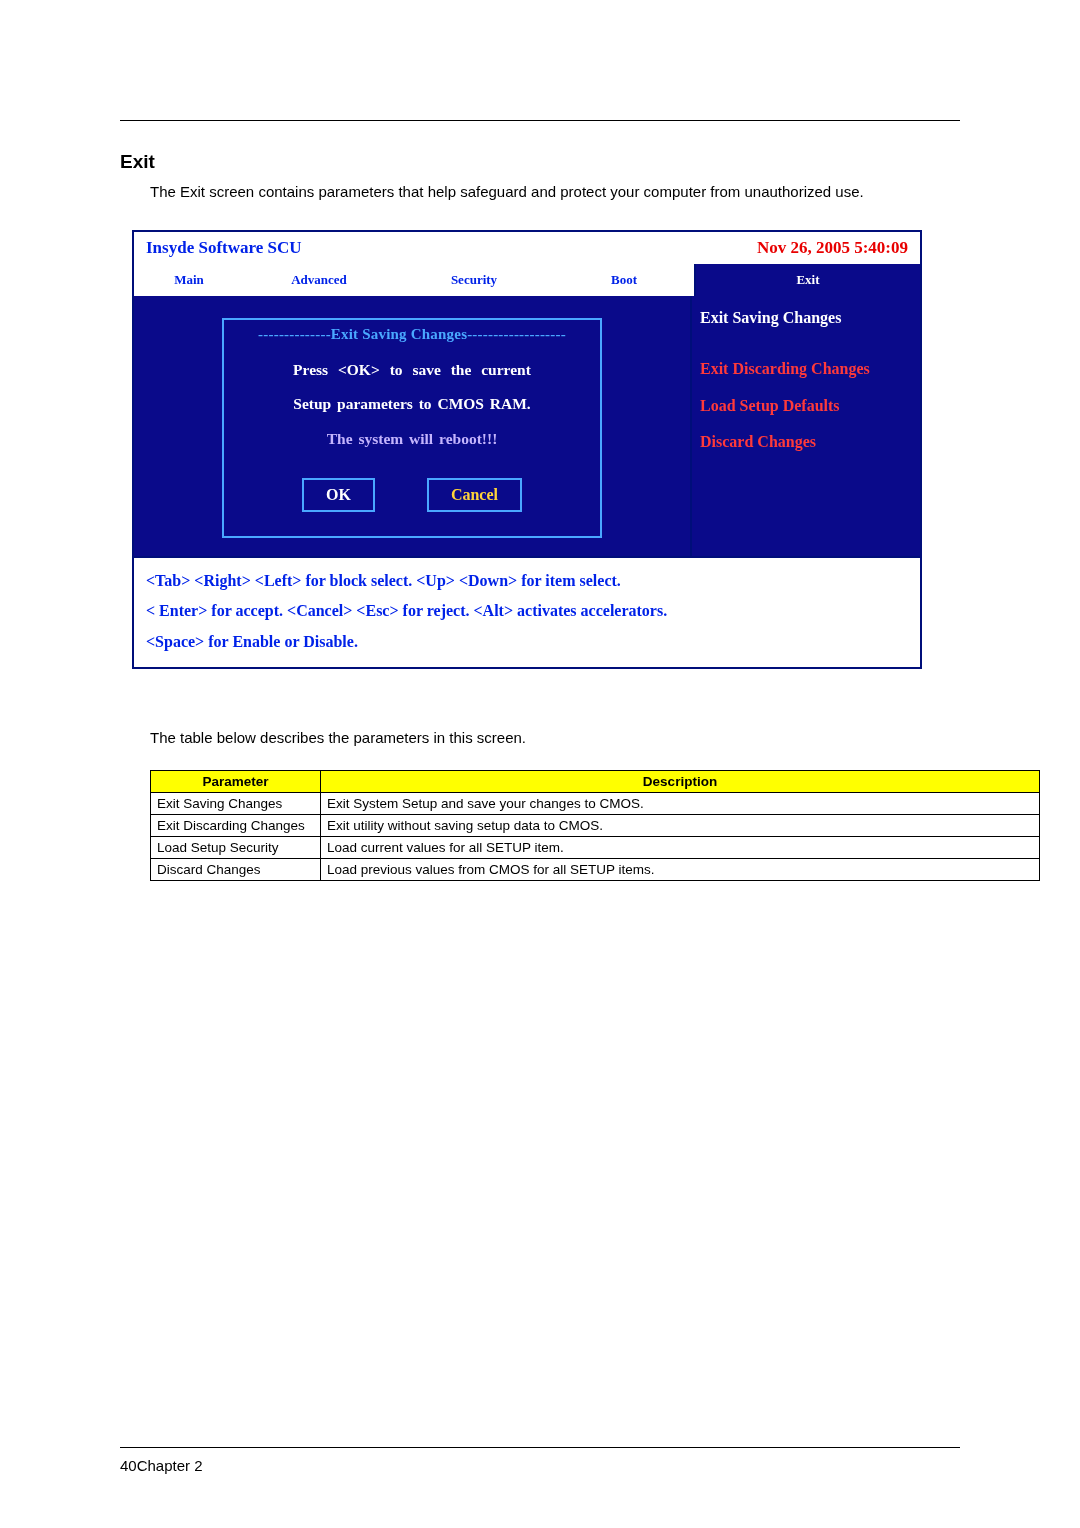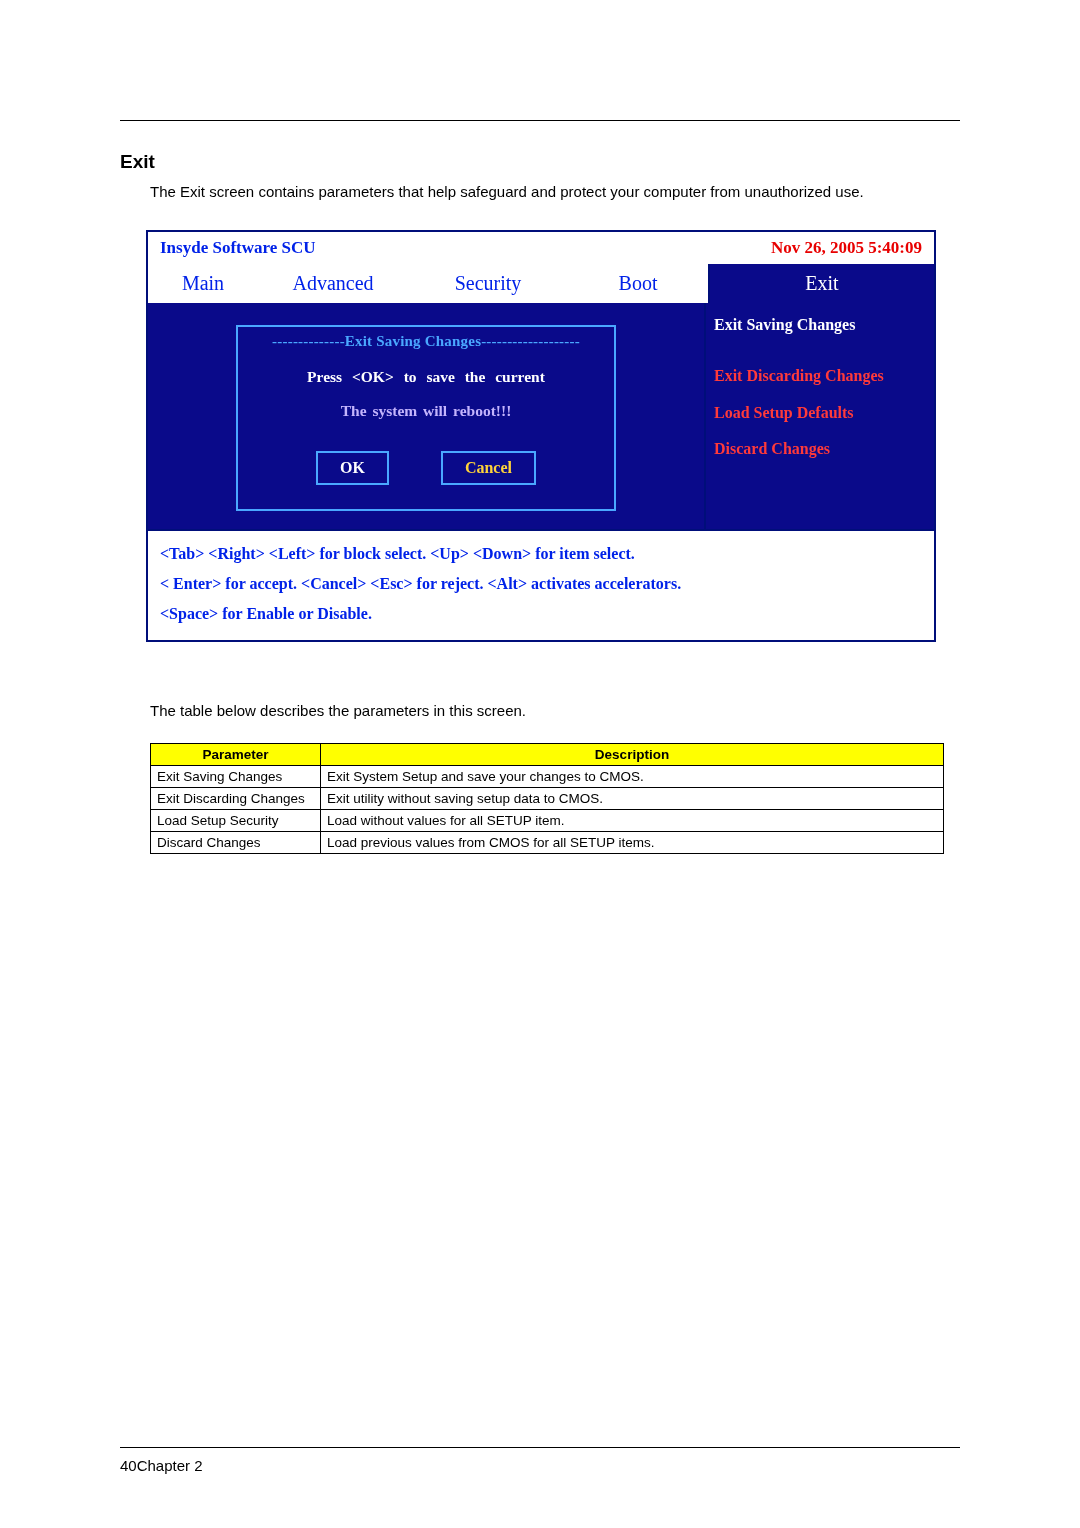--- a/index.html
+++ b/index.html
@@ -31,7 +31,7 @@
     margin: 0 0 30px 30px;
   }
   .bios-box {
-    margin-left: 26px;
+    margin-left: 12px;
     border: 2px solid #000e7a;
     width: 790px;
     background: #0a0a8a;

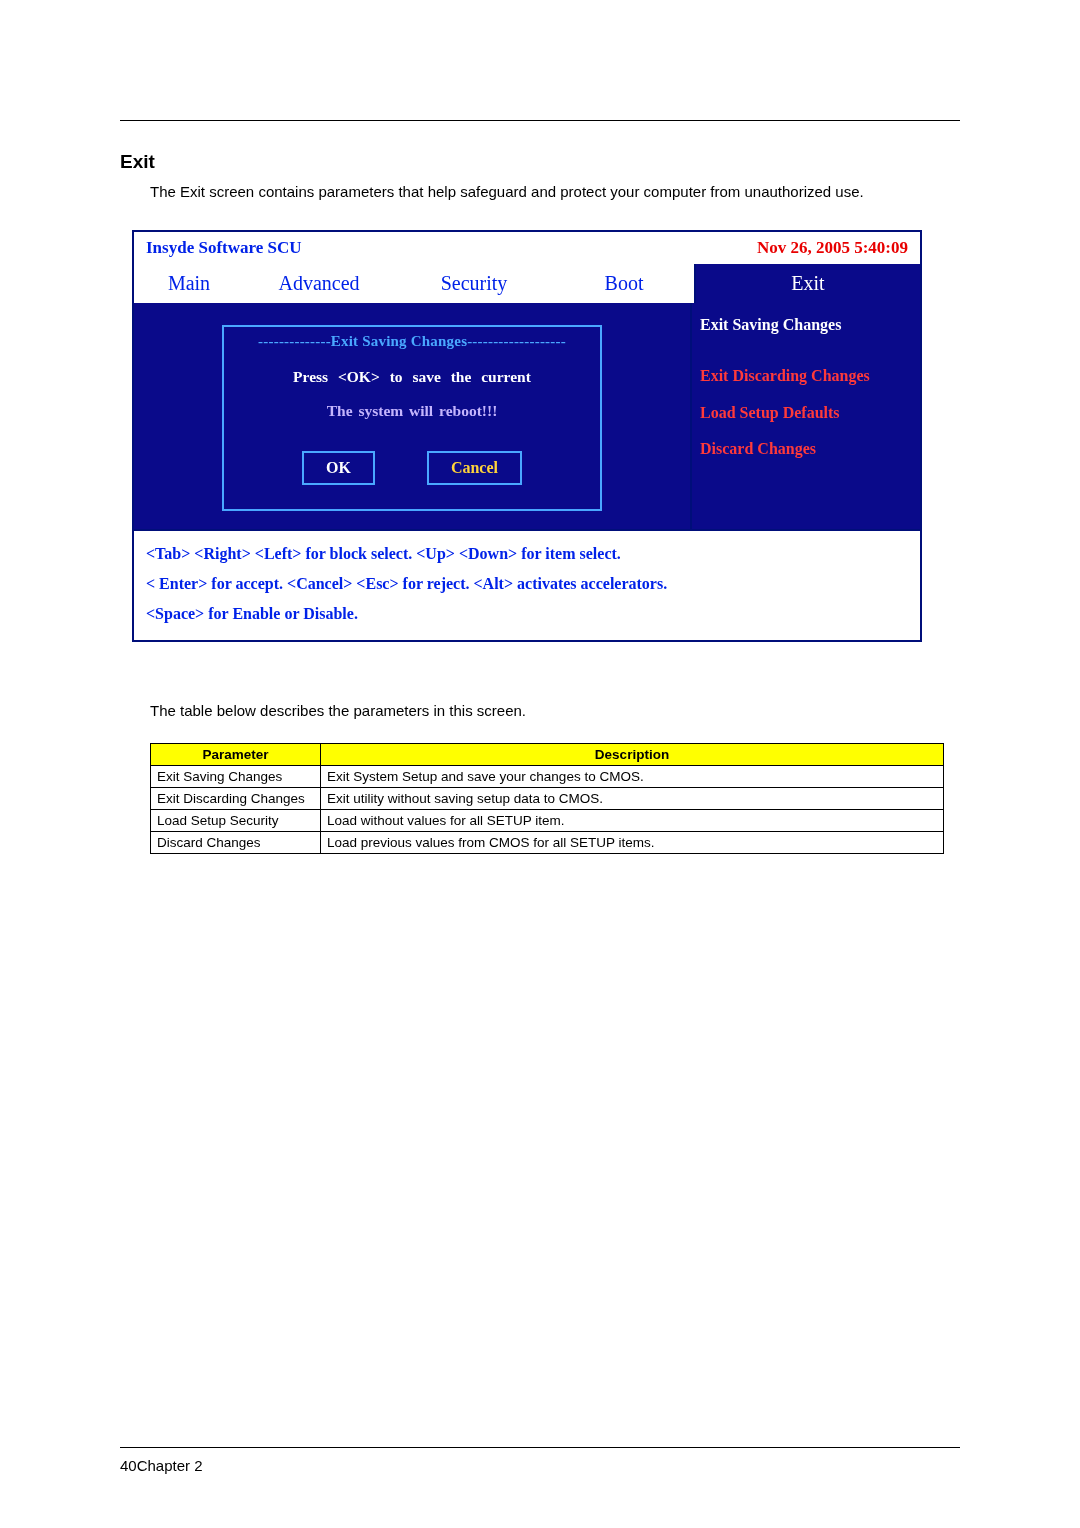--- a/index.html
+++ b/index.html
@@ -50,8 +50,8 @@
   .bios-titlebar .right { color: #e80000; font-weight: bold; }
   .bios-tabs {
     display: flex;
-    font-weight: normal;
-    font-size: 20px;
+    font-weight: bold;
+    font-size: 13px;
     justify-content: space-between;
   }
   .bios-tab {

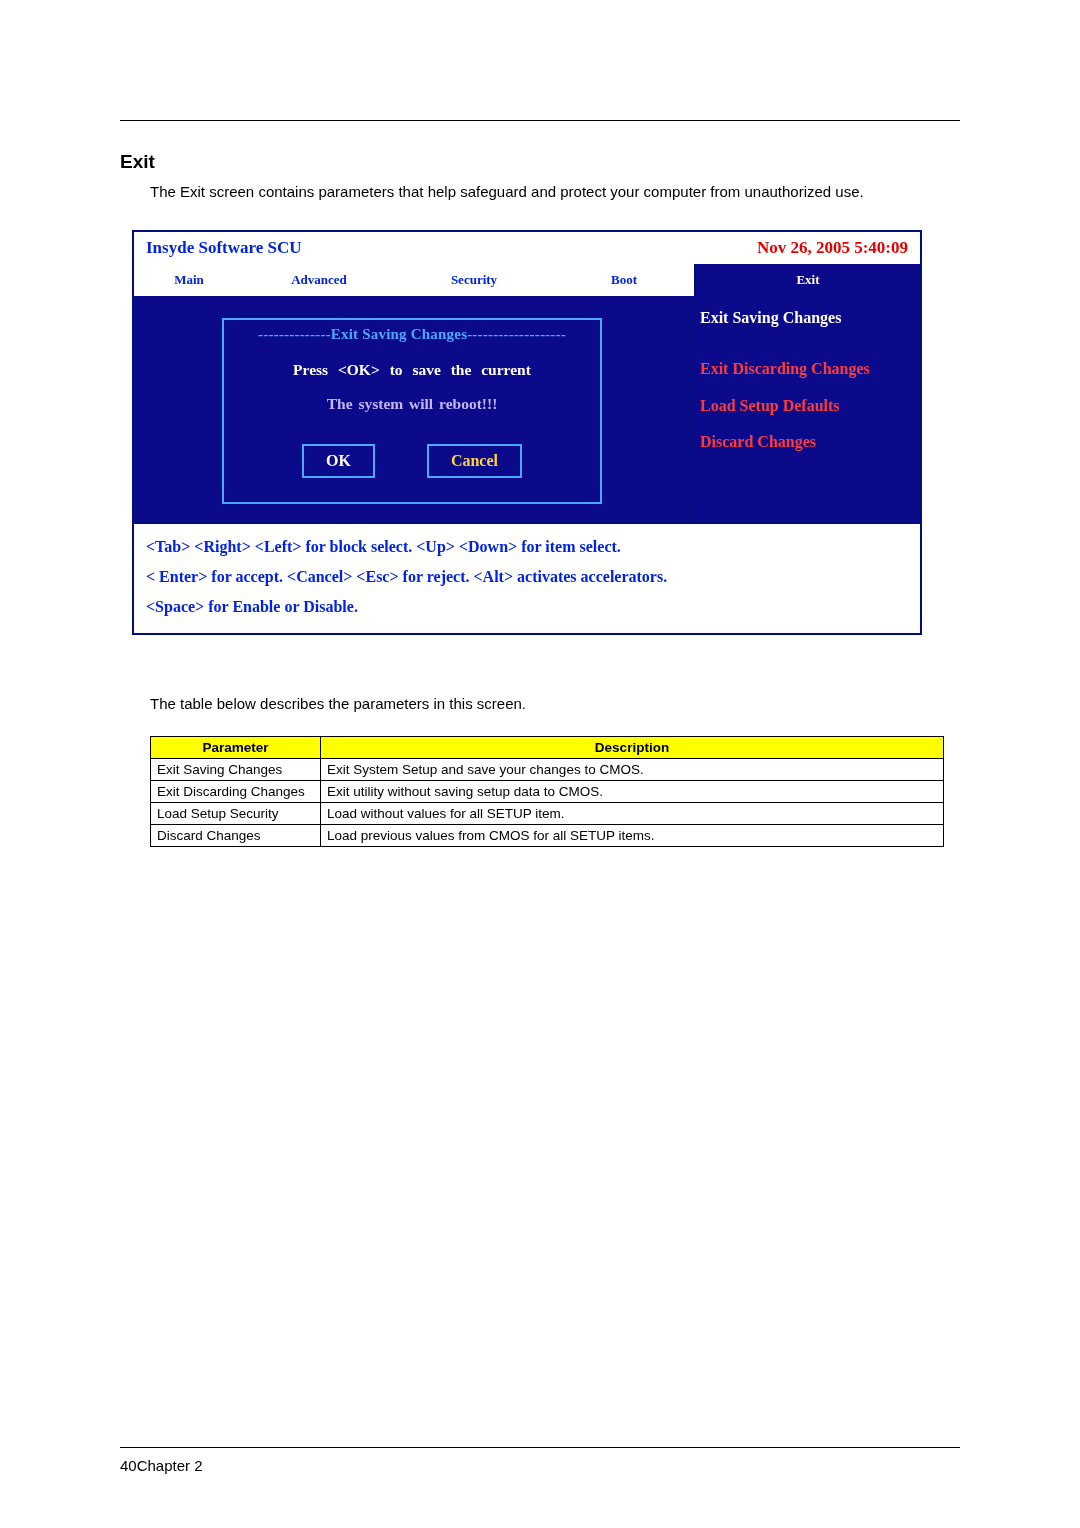--- a/index.html
+++ b/index.html
@@ -194,6 +194,7 @@
         <div class="dialog">
           <div class="dialog-title">--------------Exit Saving Changes-------------------</div>
           <div class="dialog-line">Press  &lt;OK&gt;  to  save  the current</div>
+          <div class="dialog-line tight">Setup parameters to CMOS RAM.</div>
           <div class="dialog-line reboot">The system will reboot!!!</div>
           <div class="dialog-btns">
             <div class="dialog-btn ok">OK</div>

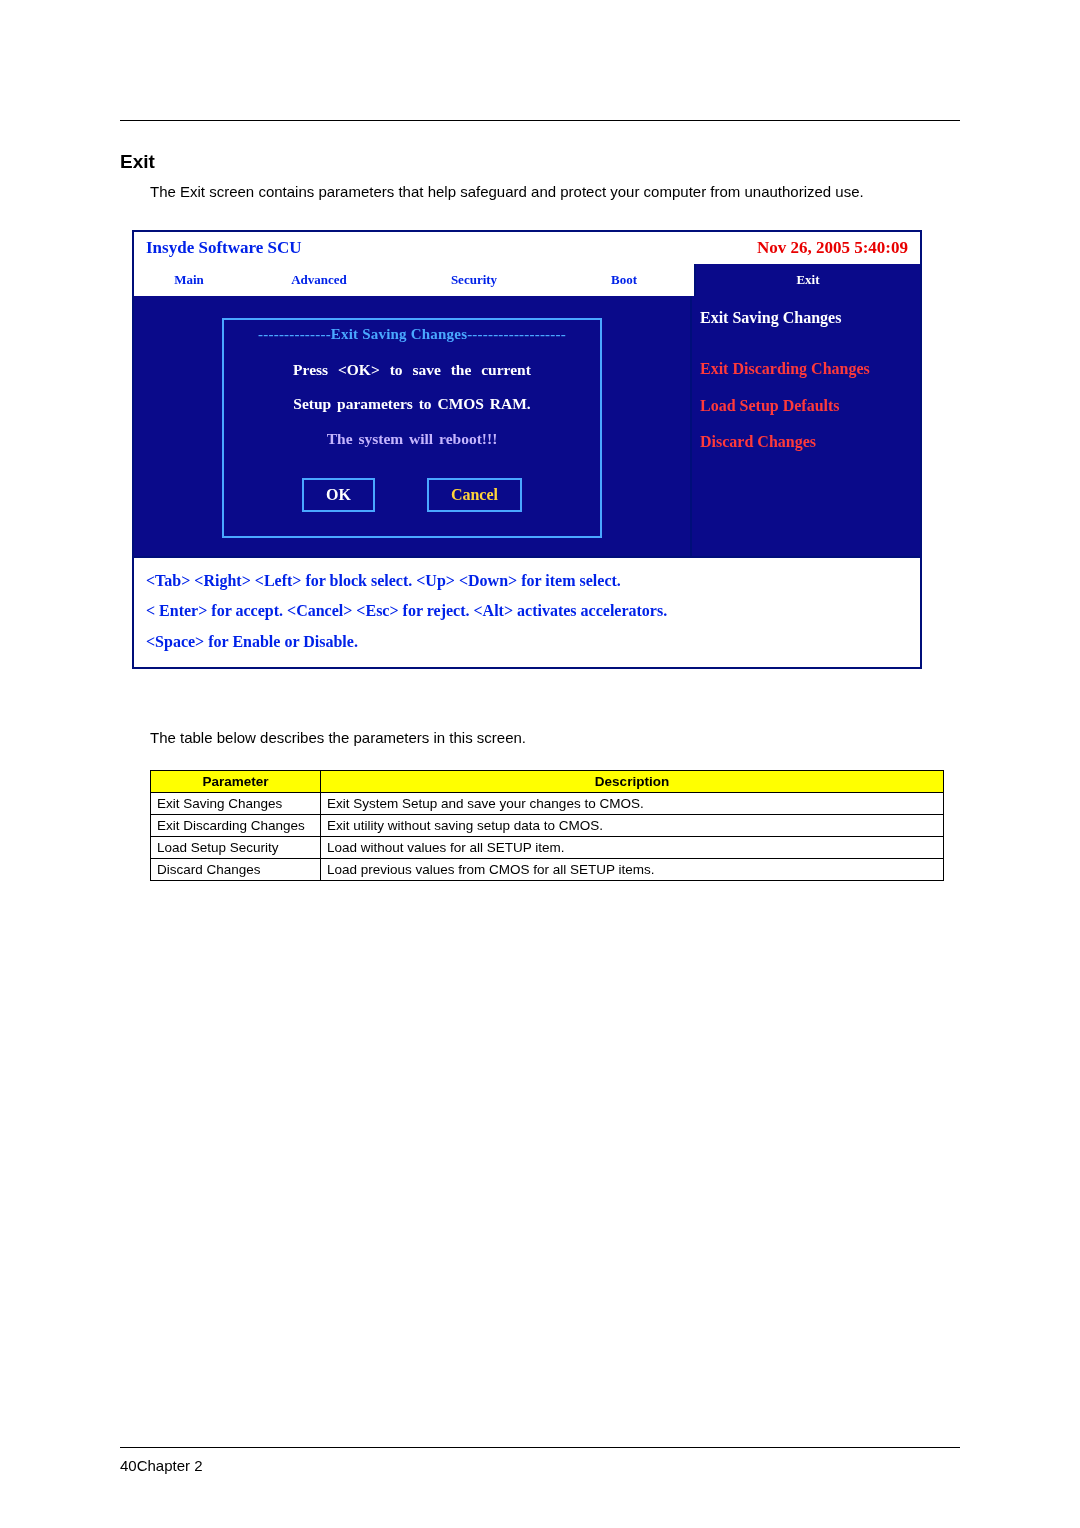--- a/index.html
+++ b/index.html
@@ -136,7 +136,7 @@
   table.param {
     margin-left: 30px;
     border-collapse: collapse;
-    width: 794px;
+    width: 890px;
     font-size: 13.5px;
   }
   table.param th {

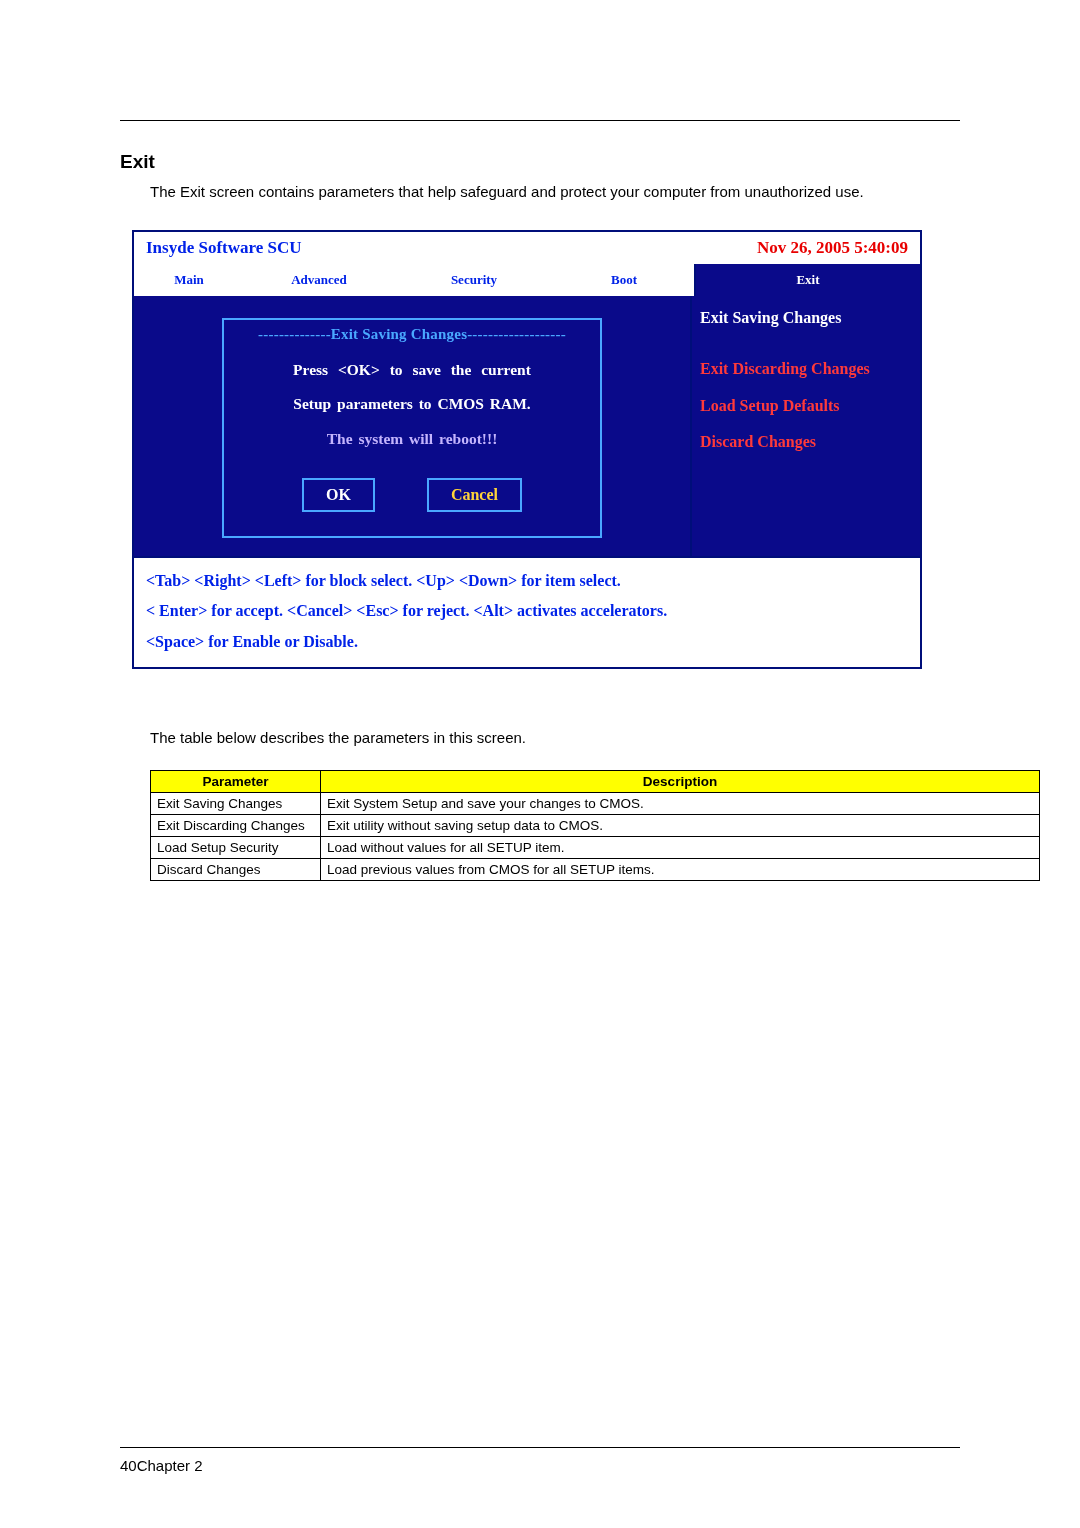--- a/index.html
+++ b/index.html
@@ -237,7 +237,7 @@
       </tr>
       <tr>
         <td class="pname">Load Setup Security</td>
-        <td>Load without values for all SETUP item.</td>
+        <td>Load current values for all SETUP item.</td>
       </tr>
       <tr>
         <td class="pname">Discard Changes</td>

